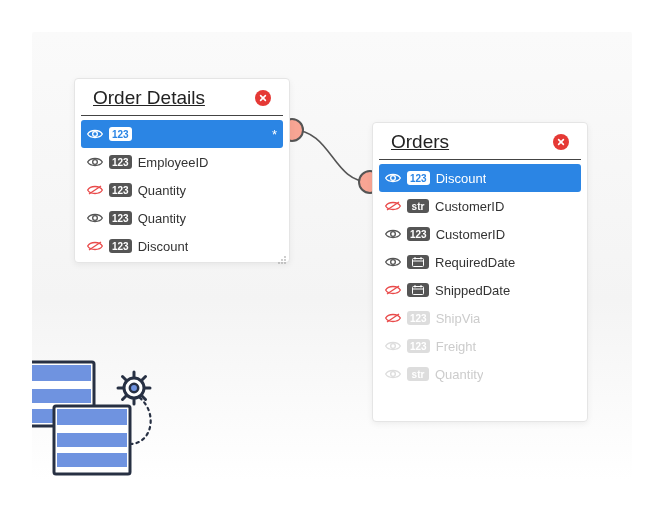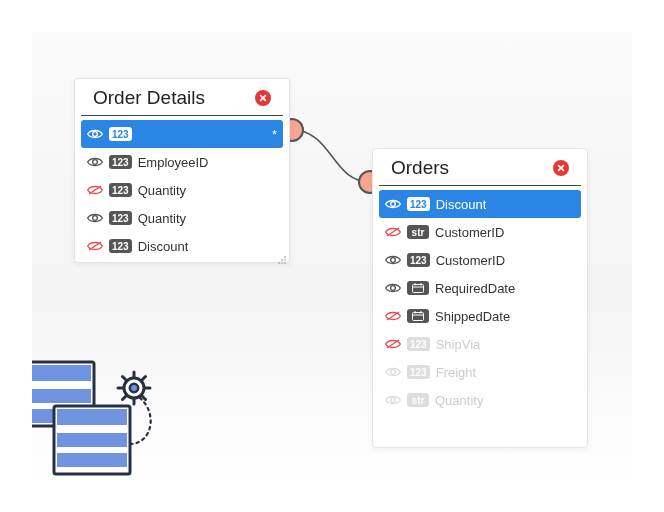--- a/index.html
+++ b/index.html
@@ -25,7 +25,7 @@
     border-bottom: 1px solid #444;
     margin: 0 6px;
   }
-  .table-title { font-size: 19px; font-weight: 400; color: #222; }
+  .table-title { font-size: 19px; font-weight: 400; color: #222; text-decoration: underline; }
   .close-btn {
     width: 16px; height: 16px; border-radius: 50%;
     background: #e53935; color: #fff; font-size: 11px; line-height: 16px;

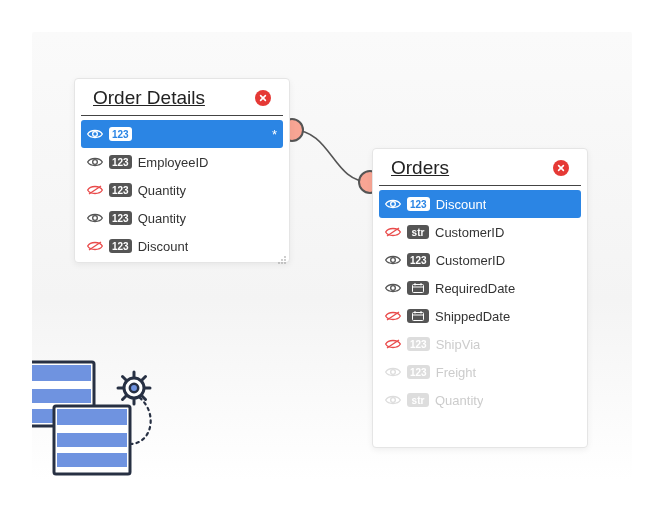--- a/index.html
+++ b/index.html
@@ -162,7 +162,7 @@
     </div>
   </div>
 
-  <div class="table-card" style="left:340px; top:116px; width:216px; height:300px; overflow:hidden;">
+  <div class="table-card" style="left:340px; top:90px; width:216px; height:300px; overflow:hidden;">
     <div class="table-header">
       <span class="table-title">Orders</span>
       <span class="close-btn">

